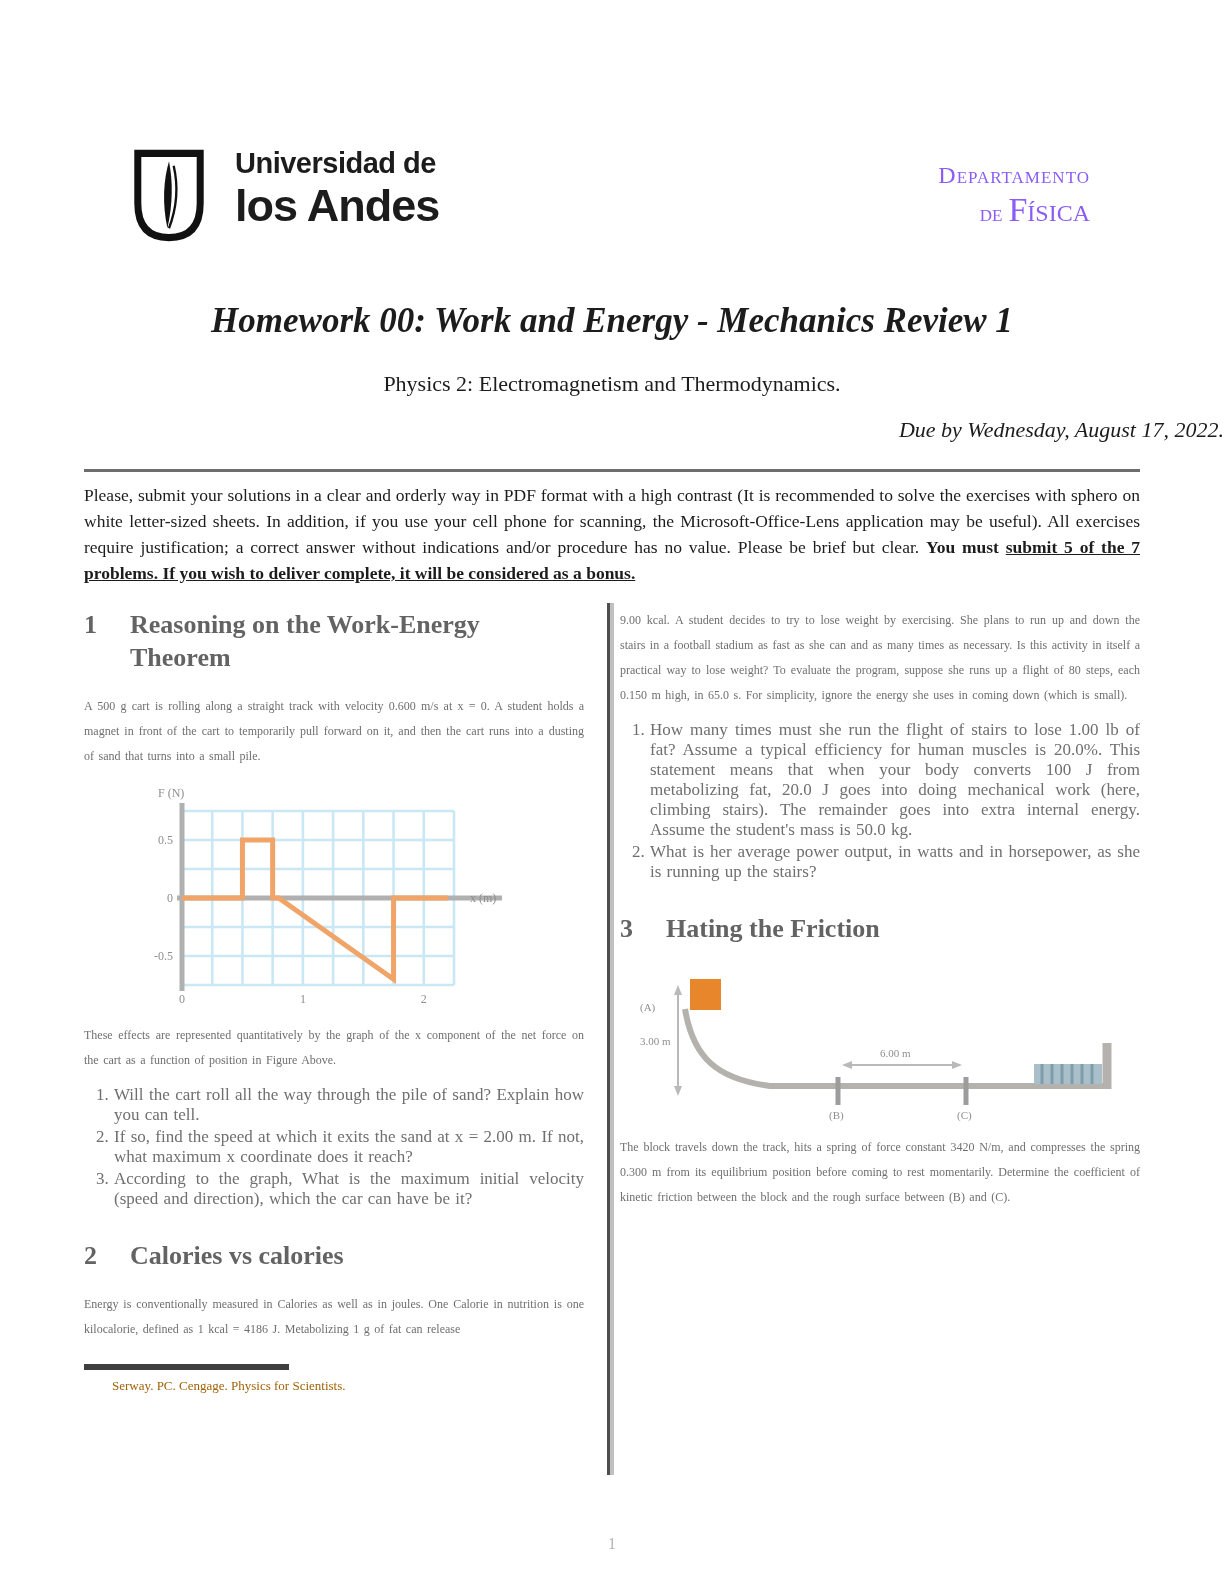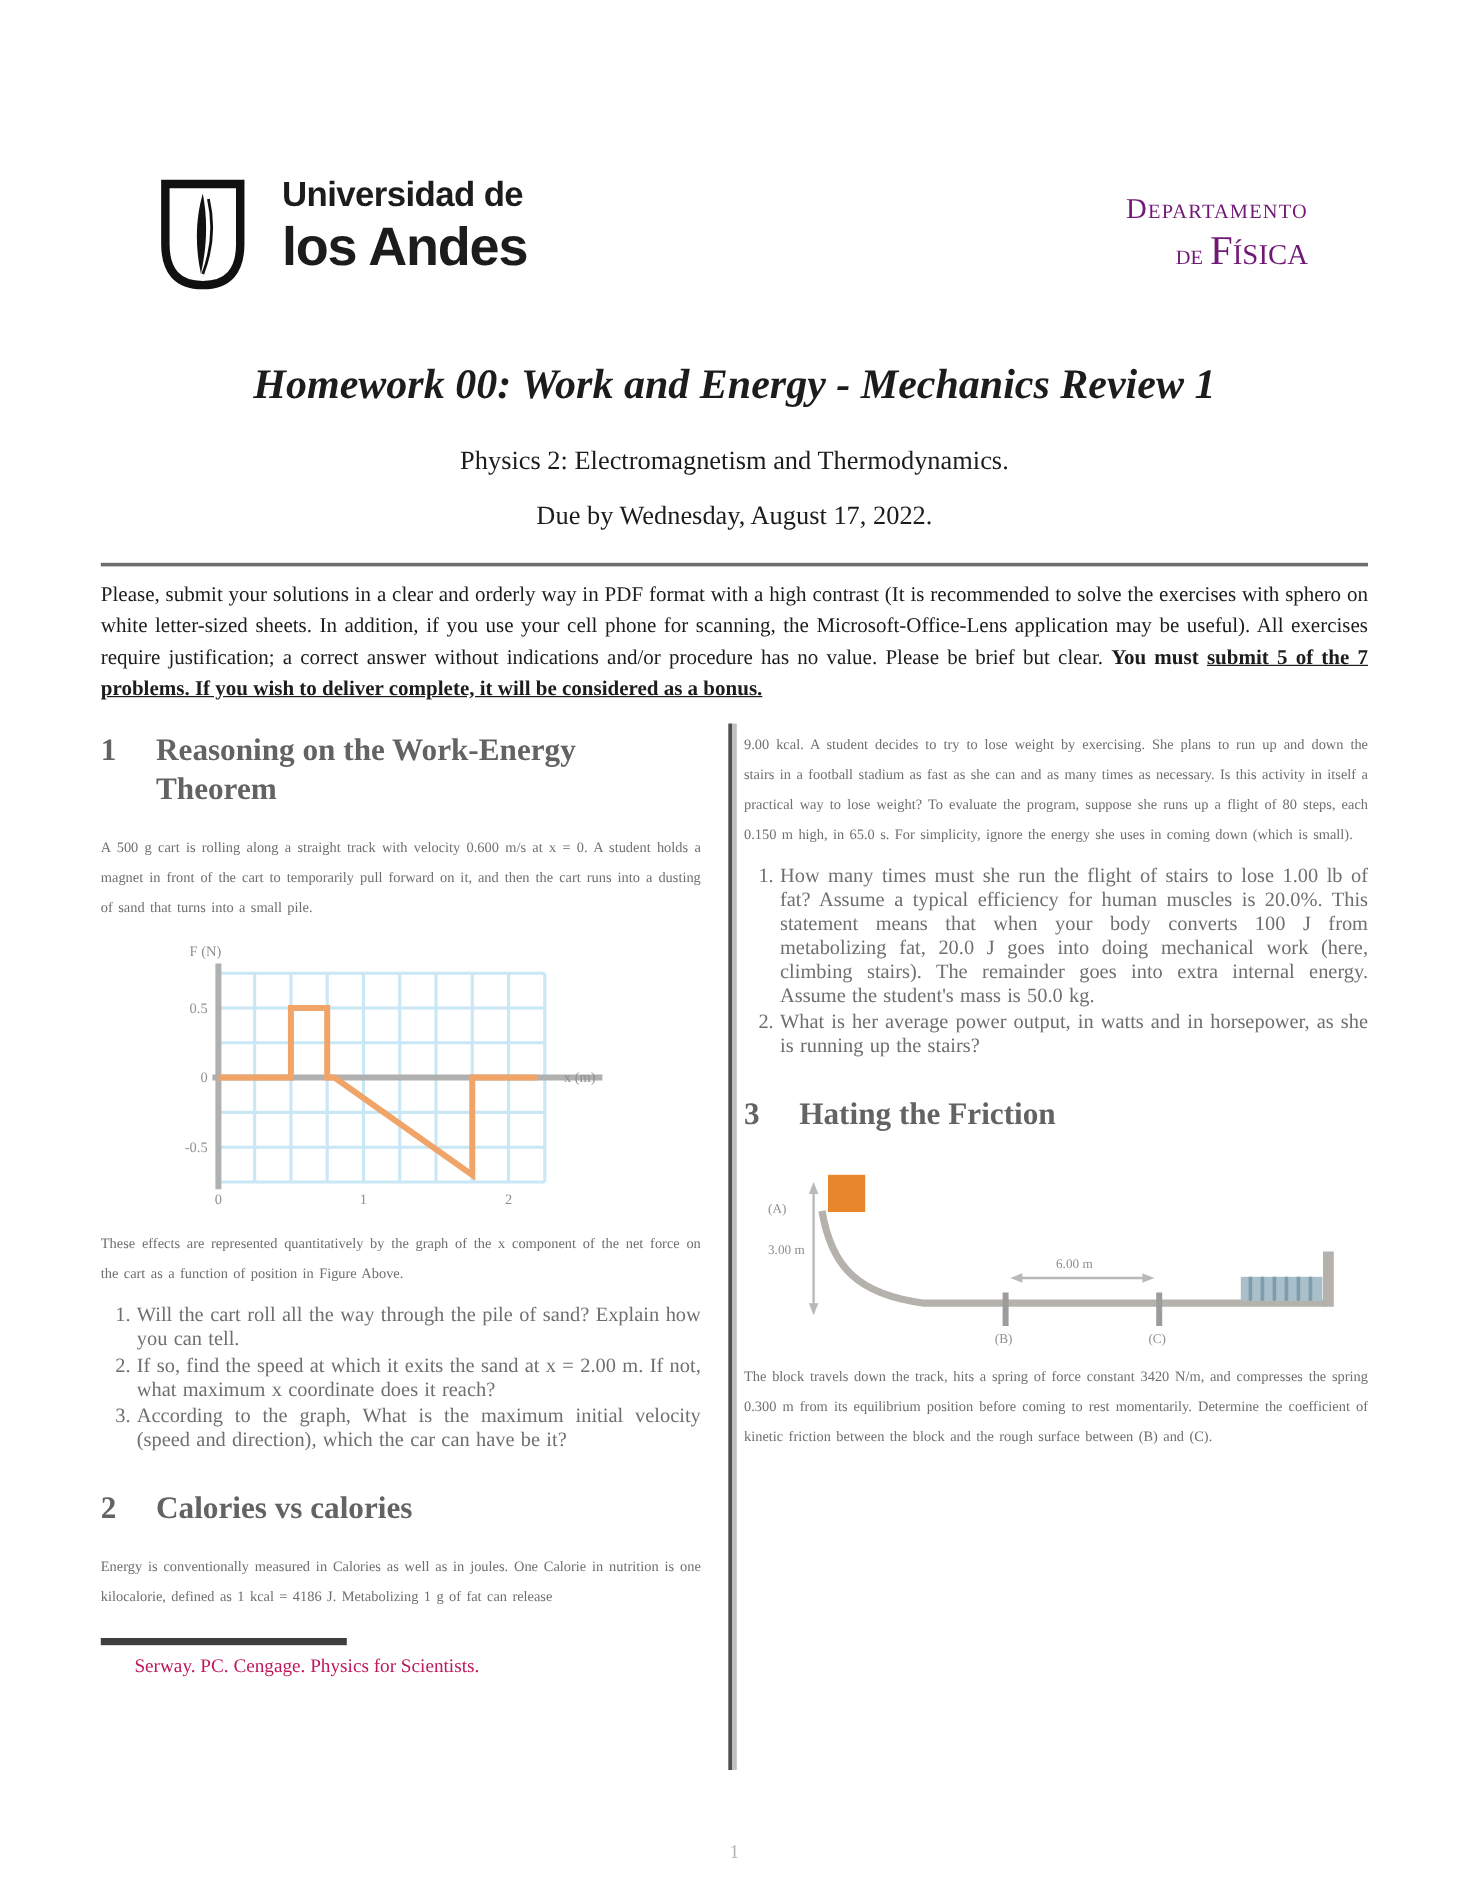--- a/index.html
+++ b/index.html
@@ -12,7 +12,7 @@
   .logo svg{display:block;}
   .lt1{font:700 29px/1.05 "Liberation Sans",sans-serif;letter-spacing:-0.5px;}
   .lt2{font:700 45px/1 "Liberation Sans",sans-serif;letter-spacing:-1px;margin-top:5px;}
-  .dept{text-align:right;margin-top:14px;color:#701a75;}
+  .dept{text-align:right;margin-top:14px;color:#8b5cf6;}
   .sc{font-variant:small-caps;}
   .d1{font-size:24px;letter-spacing:1px;line-height:1.1;}
   .d2{font-size:24px;margin-top:3px;}

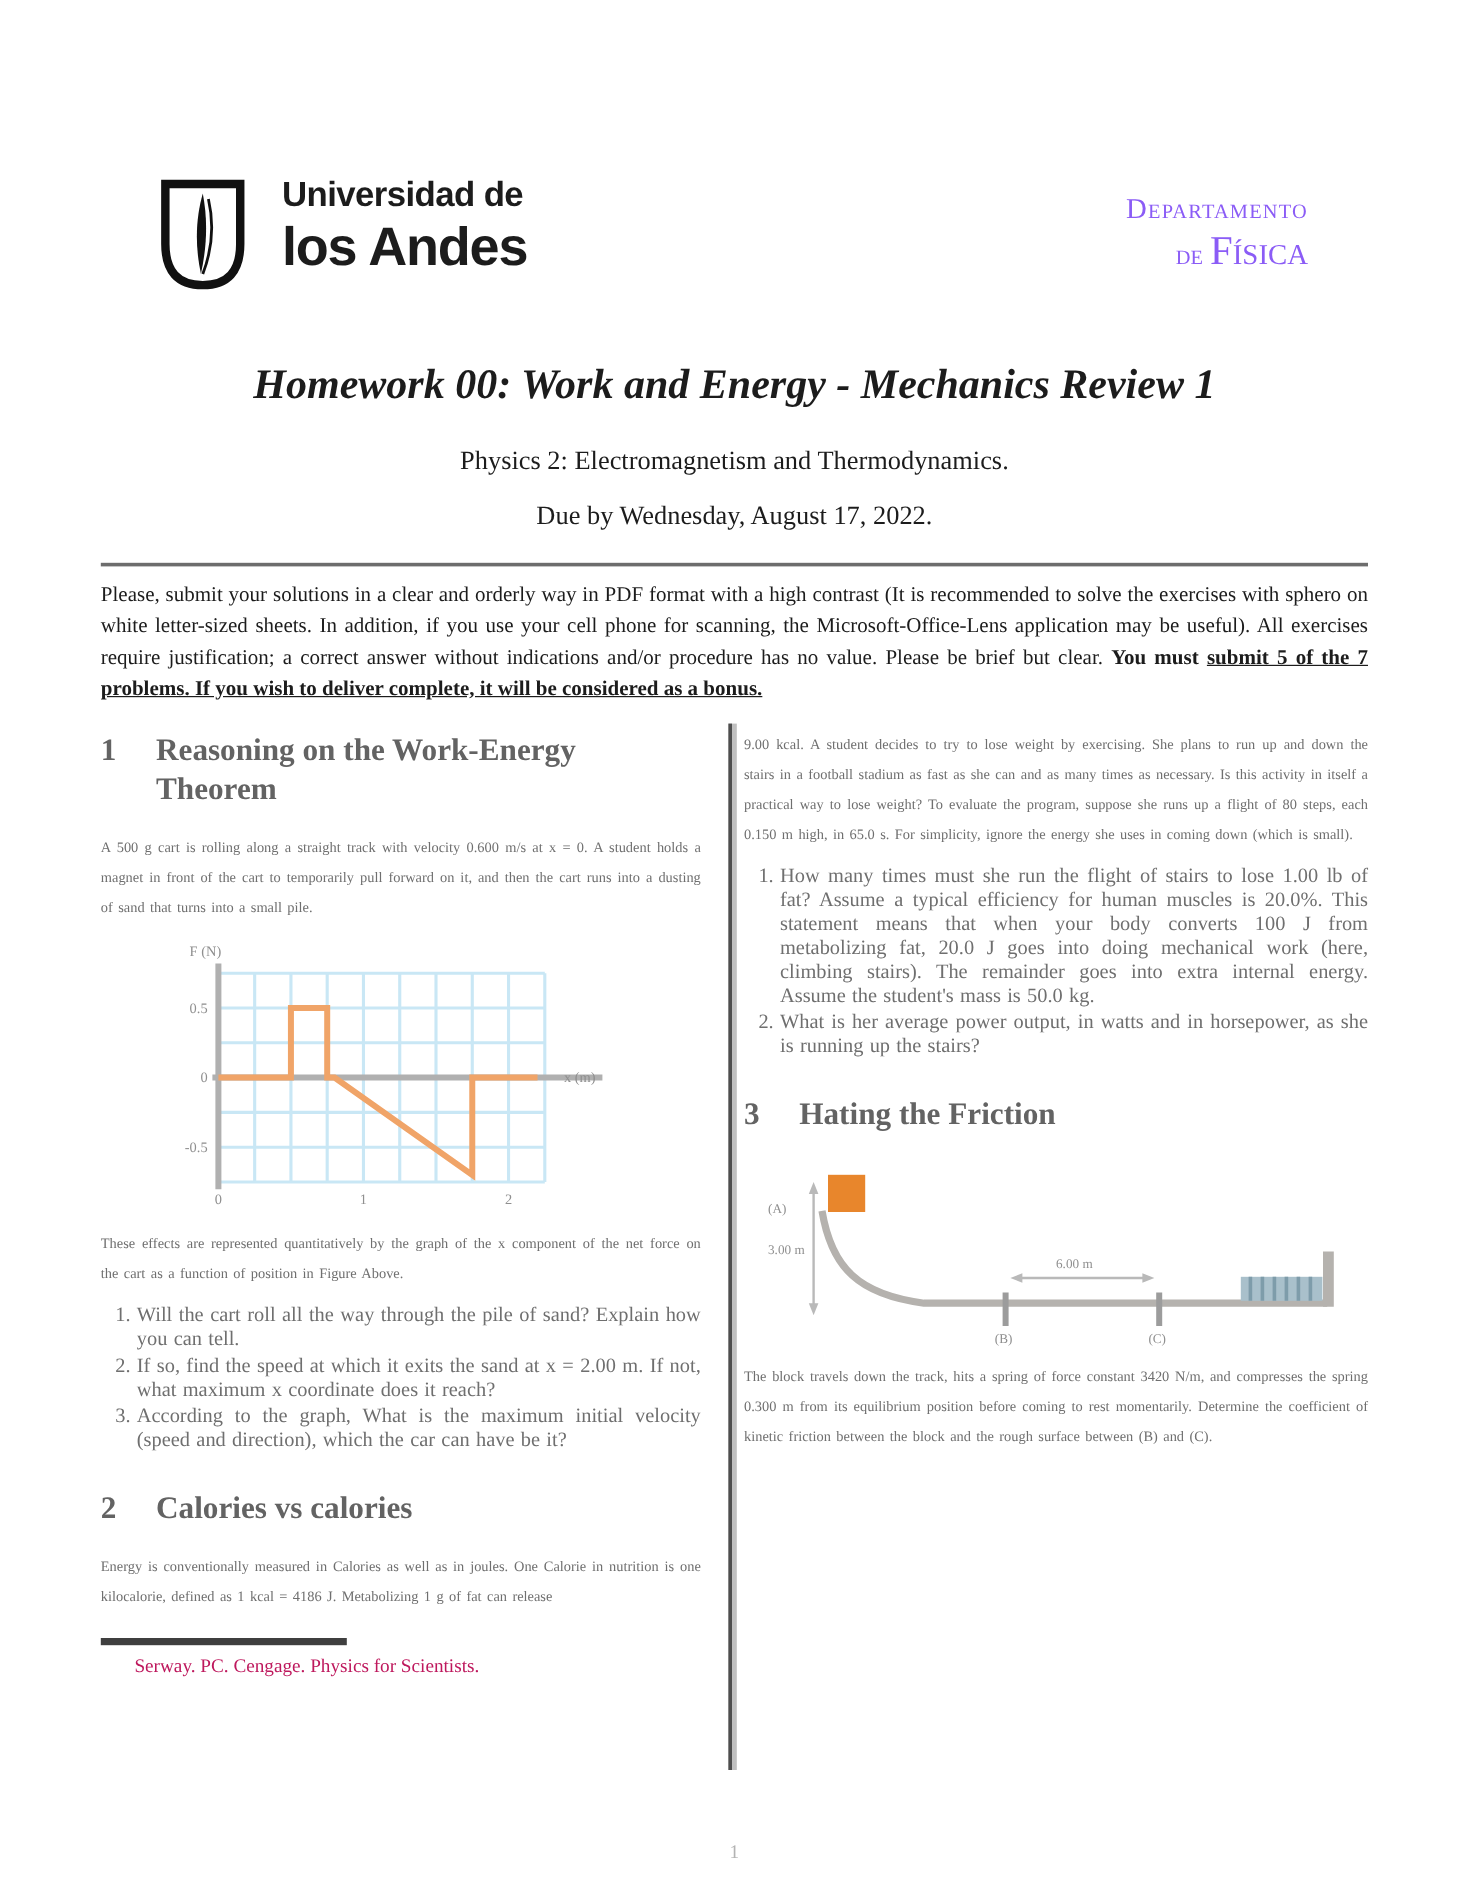--- a/index.html
+++ b/index.html
@@ -20,7 +20,7 @@
   
   h1{text-align:center;font-size:35px;font-weight:700;margin:58px 60px 0;font-style:italic;}
   .subtitle{text-align:center;font-size:22px;margin:30px 0 0;}
-  .due{text-align:center;font-size:22px;margin:20px 0 0;}
+  .due{text-align:right;font-size:22px;margin:20px 0 0;font-style:italic;}
   hr{border:none;border-top:3px solid #6d6d6d;margin:26px 84px 0;}
   .instructions{margin:10px 84px 0;font-size:17.5px;line-height:26px;text-align:justify;}
   .instructions .u{text-decoration:underline;}

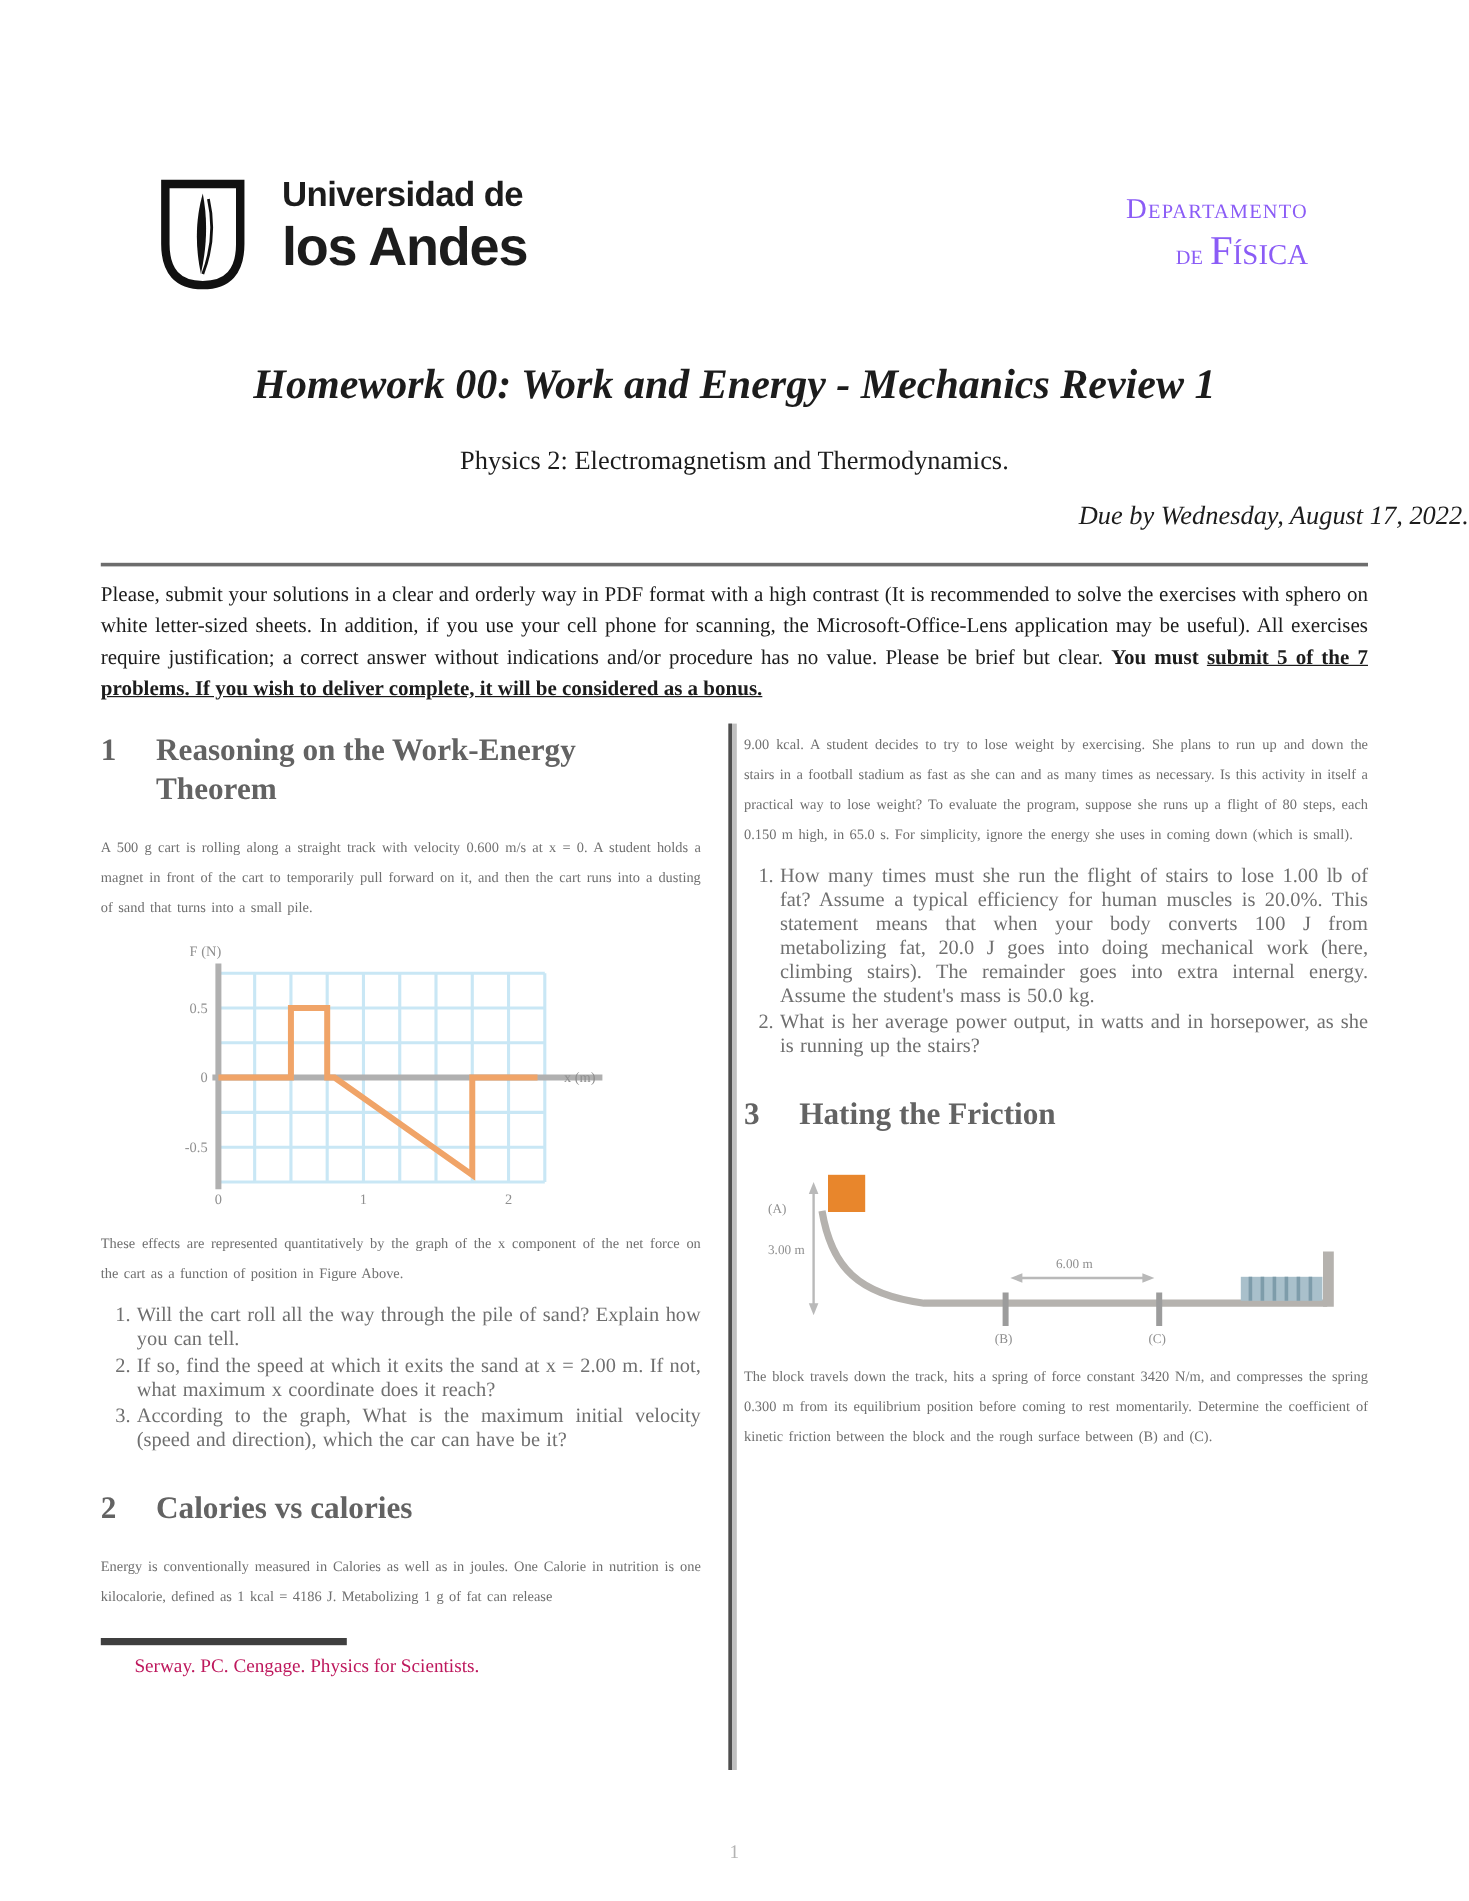--- a/index.html
+++ b/index.html
@@ -44,7 +44,7 @@
   .tick{font-size:12px;fill:#8f8f8f;font-family:"Liberation Serif",serif;}
   .figlabel{font-size:11px;fill:#8f8f8f;font-family:"Liberation Serif",serif;}
   .footnote-rule{width:205px;height:6px;background:#3f3f3f;margin:22px 0 8px;}
-  .footnote{font-size:16px;color:#be185d;margin:0 0 0 28px;line-height:1.2;}
+  .footnote{font-size:13px;color:#a16207;margin:0 0 0 28px;line-height:1.2;}
   .pagenum{position:absolute;left:0;right:0;top:1535px;text-align:center;
            font-size:16px;color:#b3b3b3;}
 </style>

